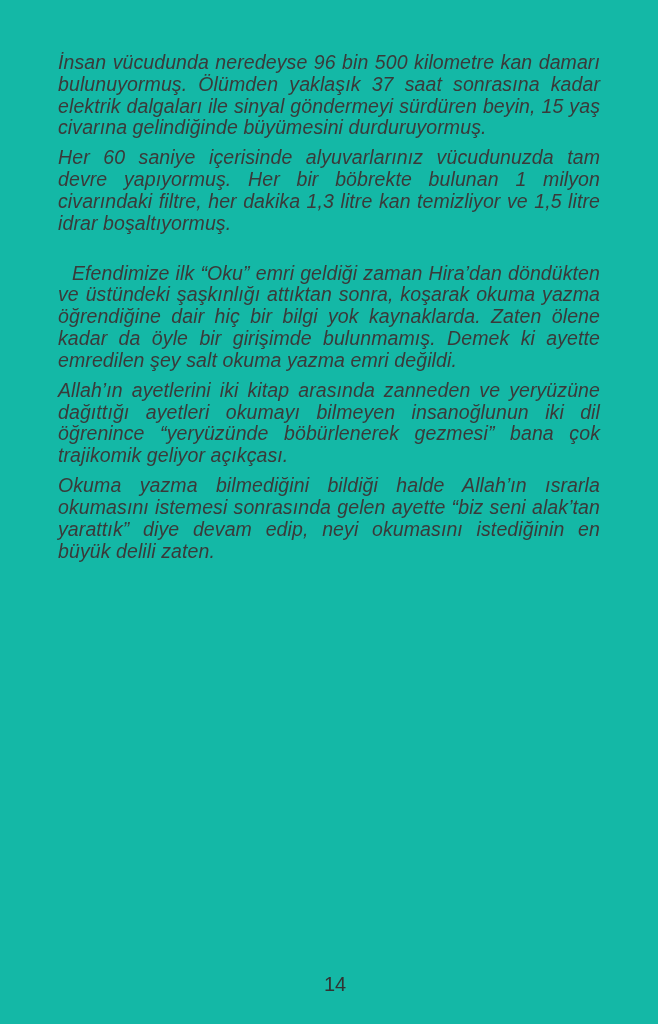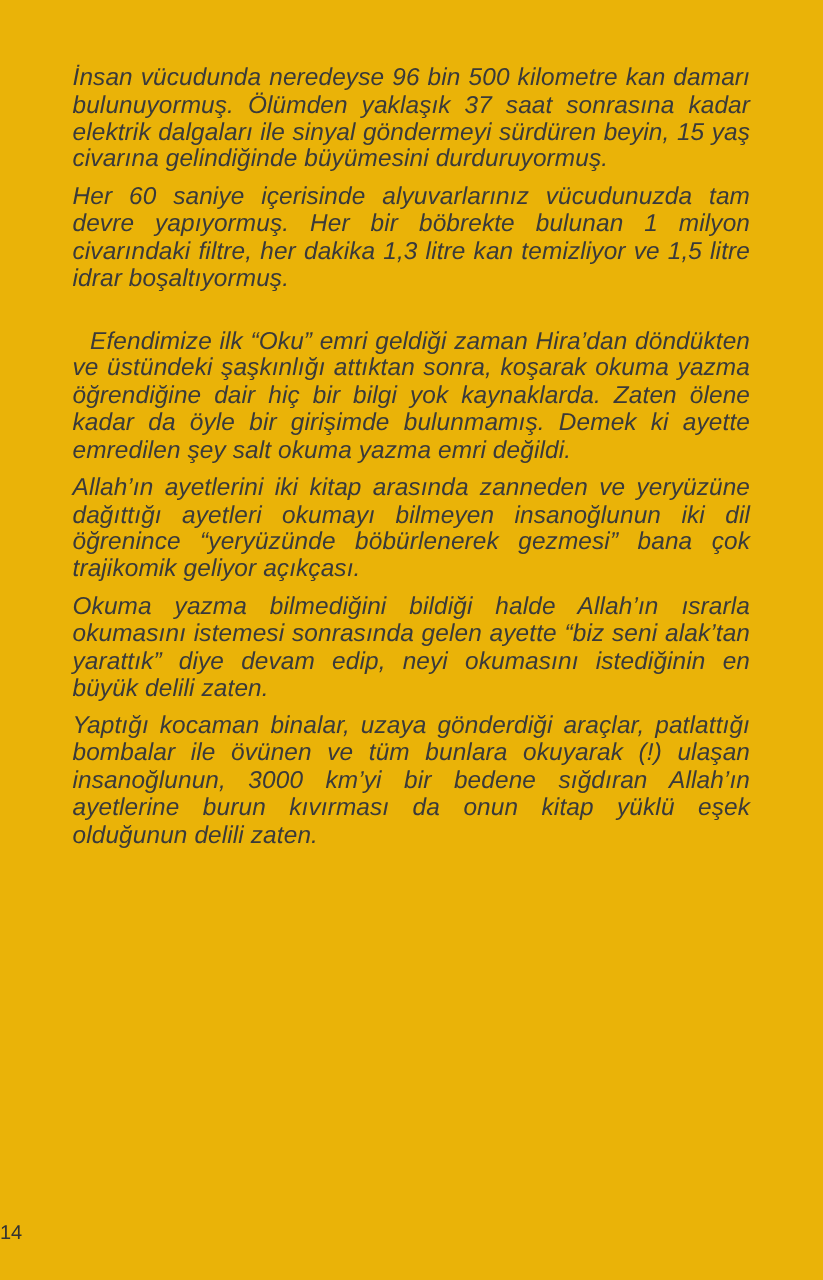--- a/index.html
+++ b/index.html
@@ -11,7 +11,7 @@
     position: relative;
     width: 658px;
     height: 1024px;
-    background: #eab308;
+    background: #14b8a6;
     overflow: hidden;
   }
   .text-block {

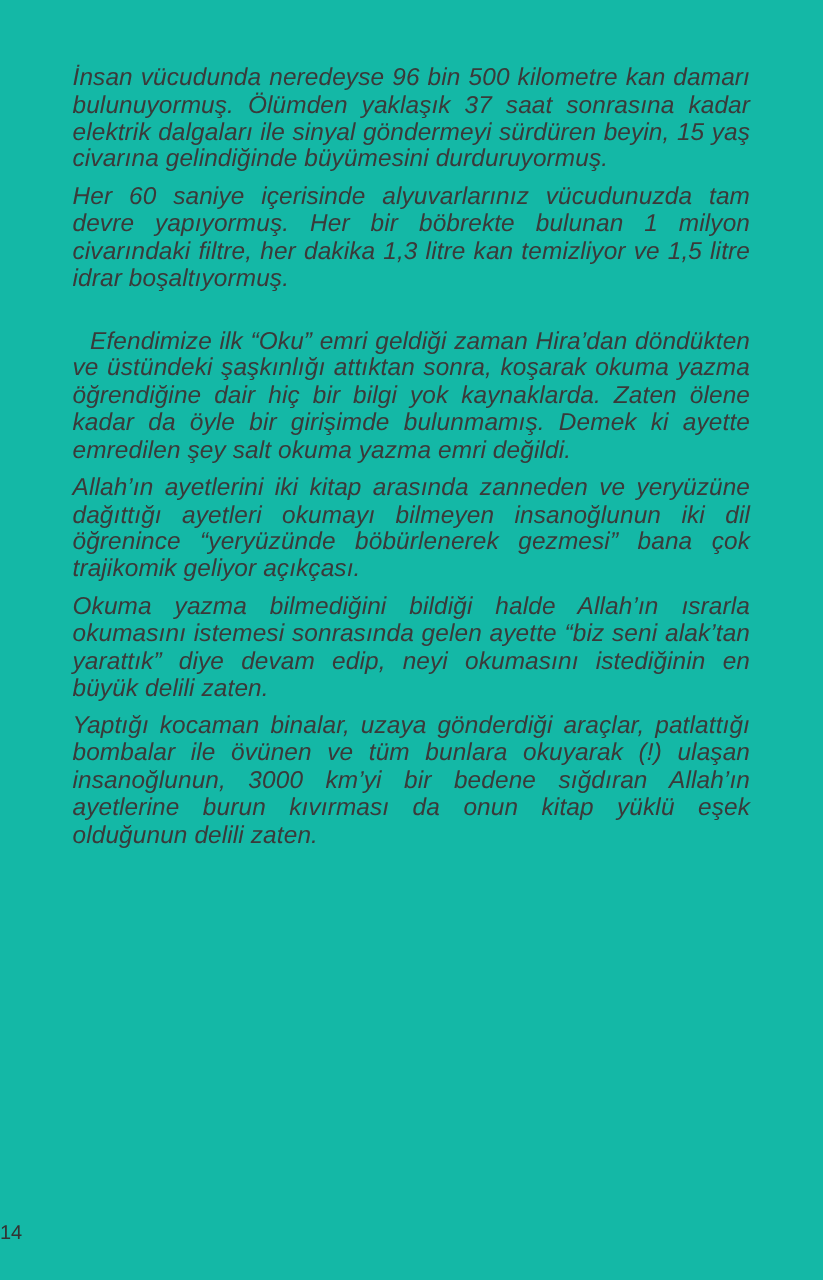--- a/index.html
+++ b/index.html
@@ -55,7 +55,6 @@
     <p class="indent">Efendimize ilk “Oku” emri geldiği zaman Hira’dan döndükten ve üstündeki şaşkınlığı attıktan sonra, koşarak okuma yazma öğrendiğine dair hiç bir bilgi yok kaynaklarda. Zaten ölene kadar da öyle bir girişimde bulunmamış. Demek ki ayette emredilen şey salt okuma yazma emri değildi.</p>
     <p>Allah’ın ayetlerini iki kitap arasında zanneden ve yeryüzüne dağıttığı ayetleri okumayı bilmeyen insanoğlunun iki dil öğrenince “yeryüzünde böbürlenerek gezmesi” bana çok trajikomik geliyor açıkçası.</p>
     <p>Okuma yazma bilmediğini bildiği halde Allah’ın ısrarla okumasını istemesi sonrasında gelen ayette “biz seni alak’tan yarattık” diye devam edip, neyi okumasını istediğinin en büyük delili zaten.</p>
-    <p>Yaptığı kocaman binalar, uzaya gönderdiği araçlar, patlattığı bombalar ile övünen ve tüm bunlara okuyarak (!) ulaşan insanoğlunun, 3000 km’yi bir bedene sığdıran Allah’ın ayetlerine burun kıvırması da onun kitap yüklü eşek olduğunun delili zaten.</p>
   </div>
   <div class="page-number">14</div>
 </div>

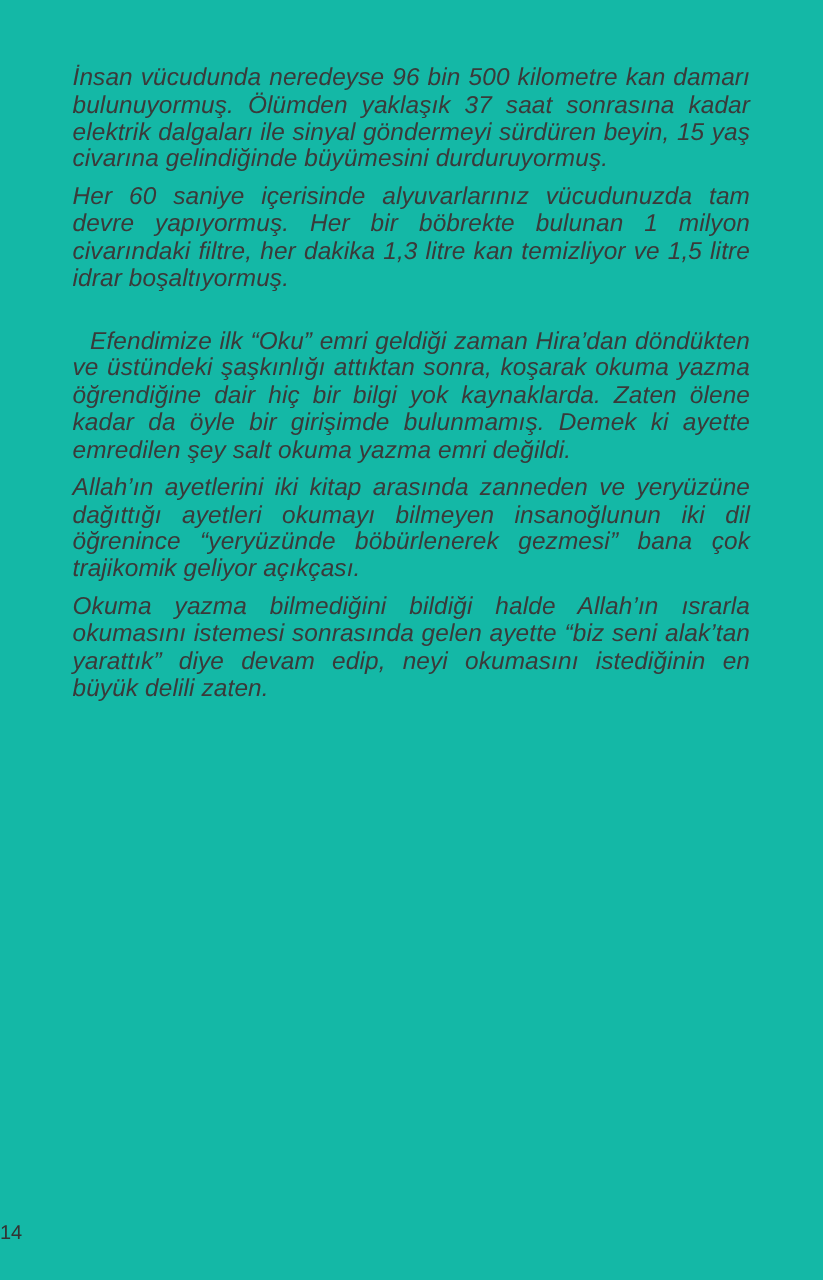--- a/index.html
+++ b/index.html
@@ -39,10 +39,12 @@
     left: 0;
     right: 0;
     bottom: 28px;
+    text-align: center;
     font-family: "Liberation Sans", "DejaVu Sans", sans-serif;
     font-style: normal;
-    font-size: 16px;
+    font-size: 20px;
     color: #333333;
+    padding-left: 12px;
   }
 </style>
 </head>

